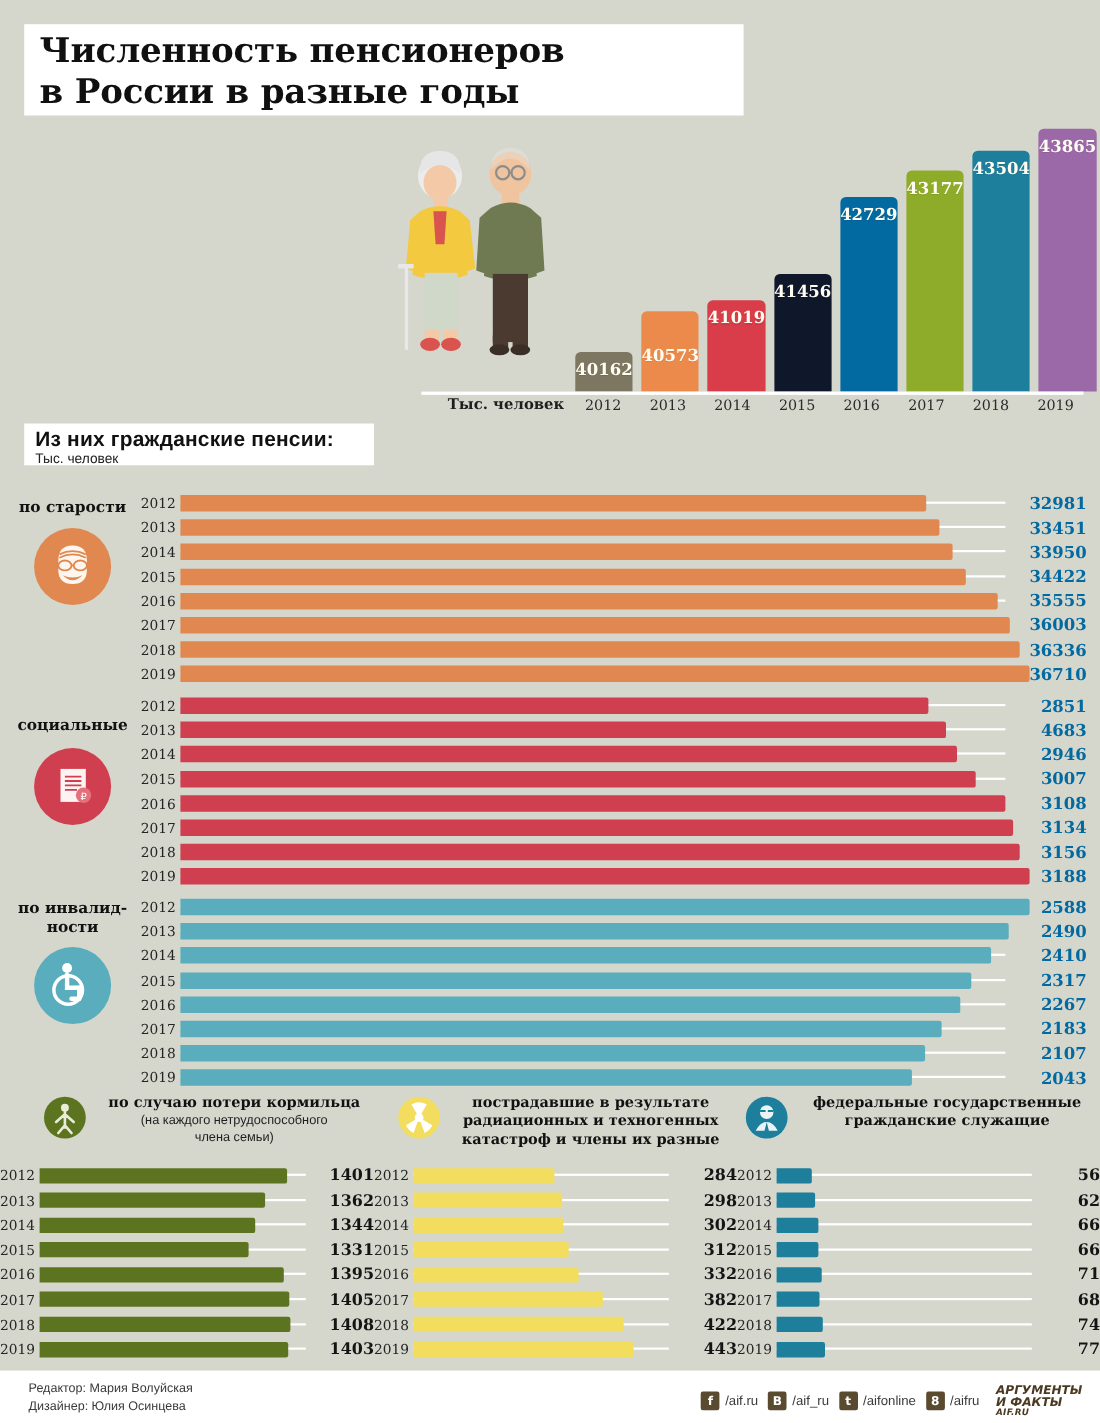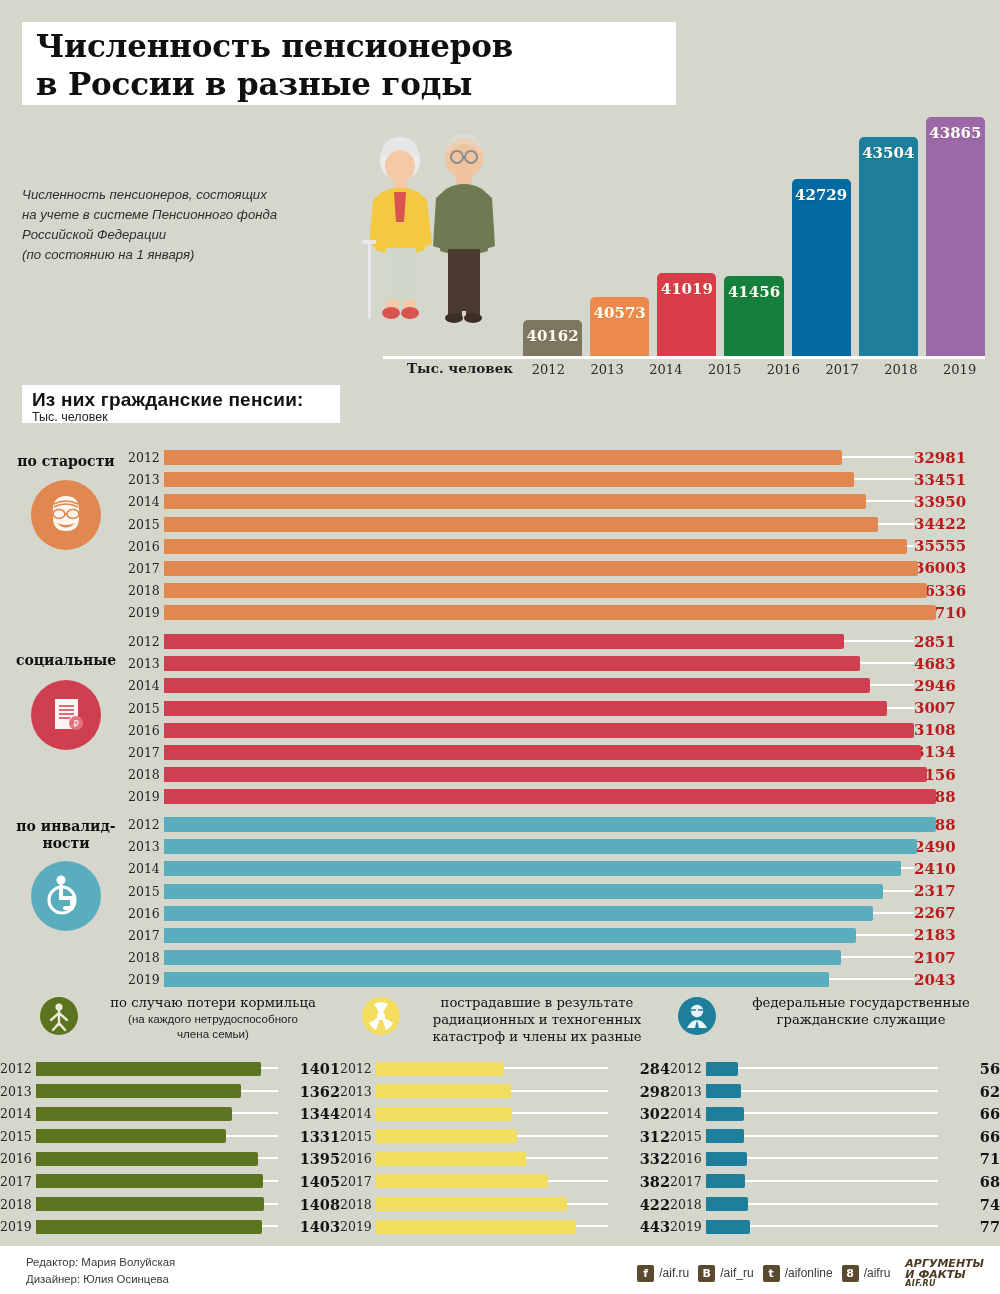--- a/index.html
+++ b/index.html
@@ -165,6 +165,9 @@
         <div class="tc-col" style="height: 177px; background: #0369a1;">
           <div class="tc-val">42729</div>
         </div>
+        <div class="tc-col" style="height: 201px; background: rgb(143, 171, 42);">
+          <div class="tc-val">43177</div>
+        </div>
         <div class="tc-col" style="height: 219px; background: rgb(29, 127, 156);">
           <div class="tc-val">43504</div>
         </div>

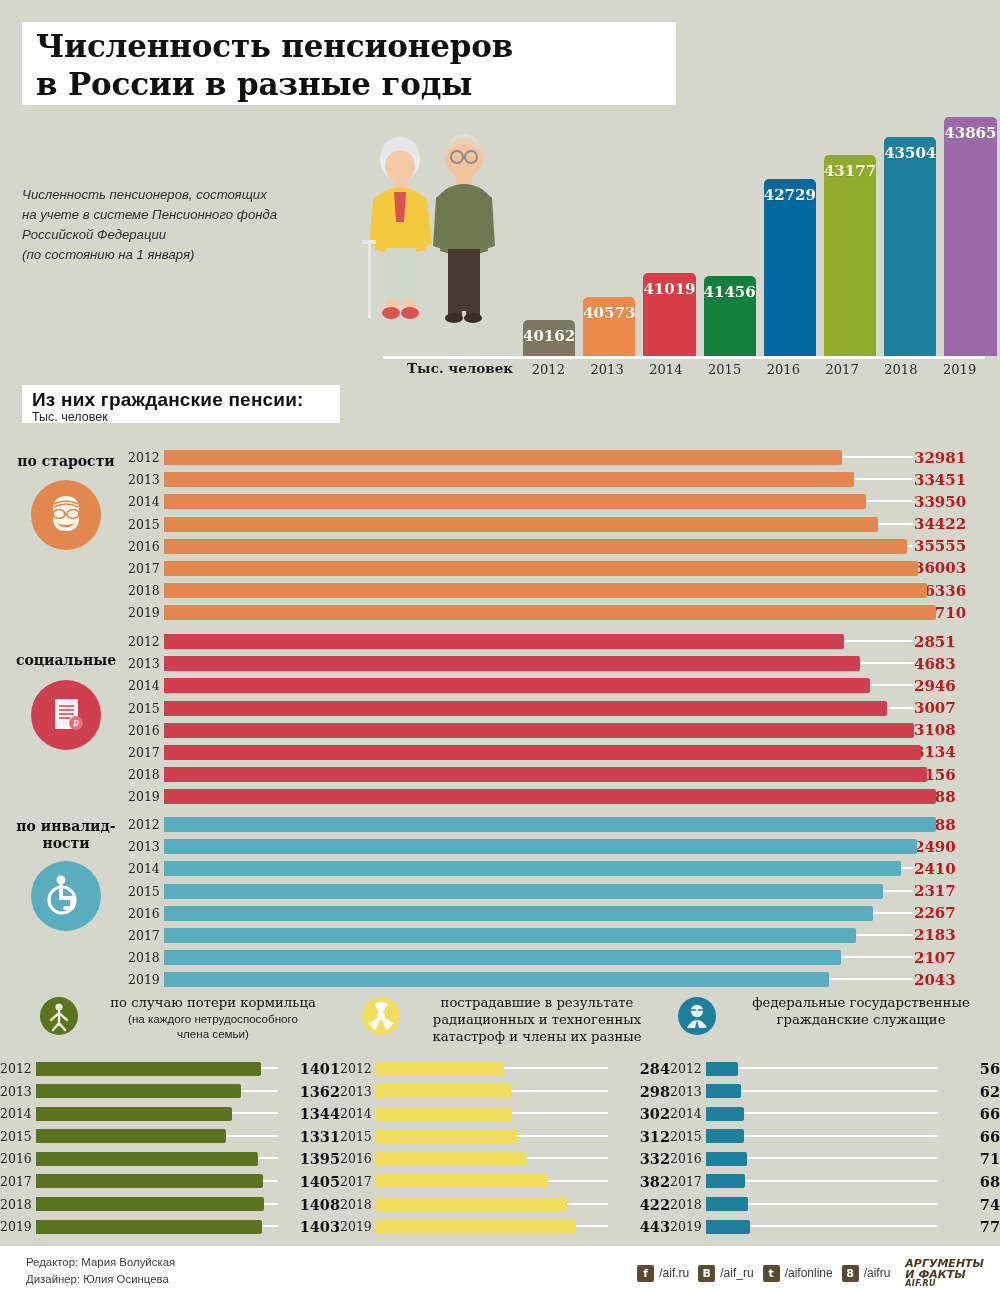--- a/index.html
+++ b/index.html
@@ -105,12 +105,6 @@
     </h1>
   </div>
 
-  <div class="intro">
-    <div>Численность пенсионеров, состоящих</div>
-    <div>на учете в системе Пенсионного фонда</div>
-    <div>Российской Федерации</div>
-    <div>(по состоянию на 1 января)</div>
-  </div>
 
   <div class="couple">
     <svg width="170" height="225" viewBox="0 0 170 225">

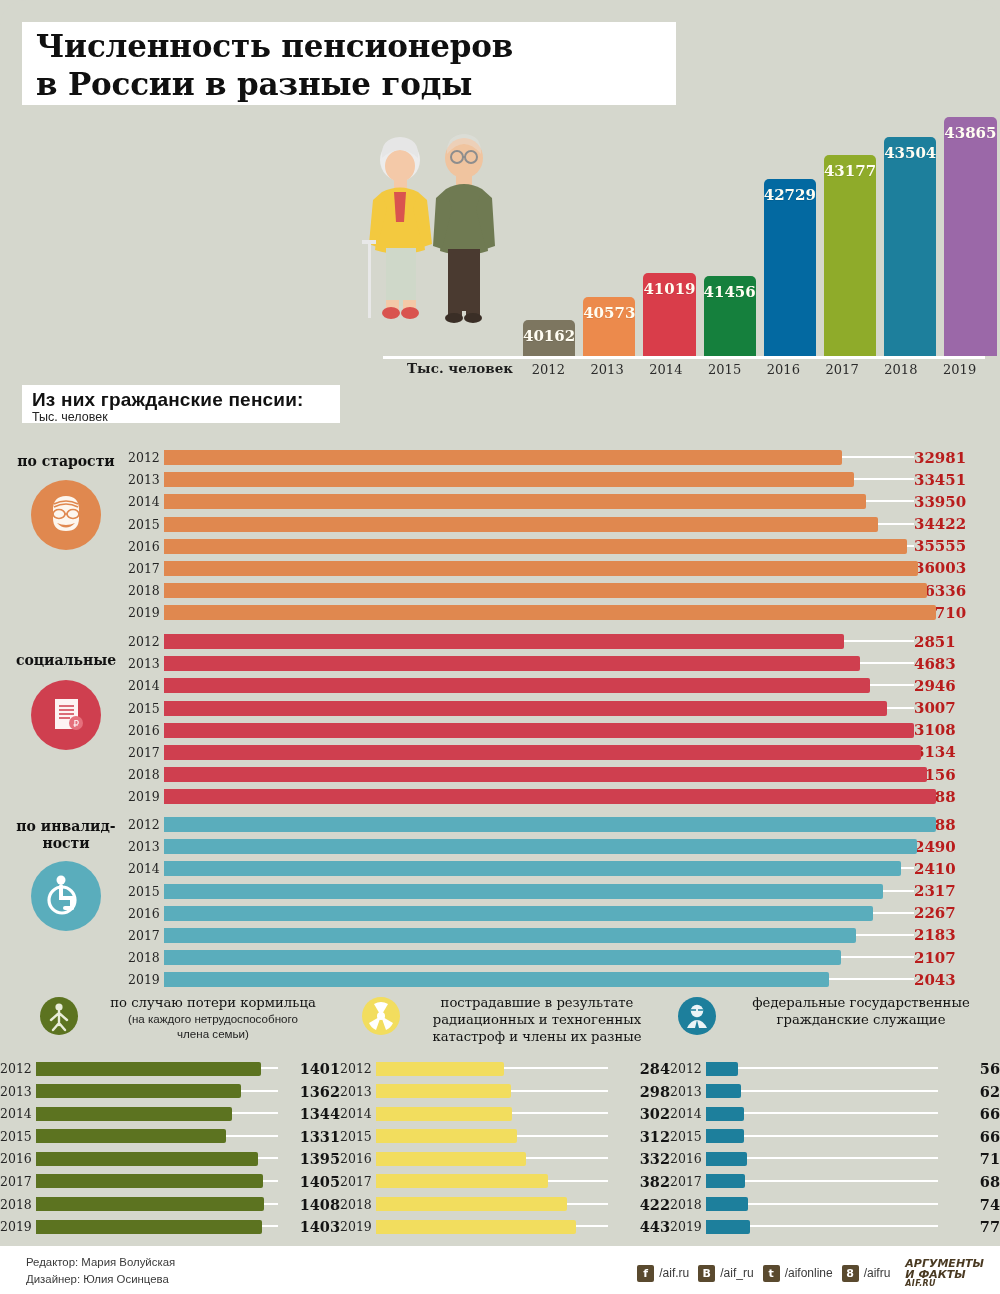--- a/index.html
+++ b/index.html
@@ -153,7 +153,7 @@
         <div class="tc-col" style="height: 83px; background: rgb(217, 61, 74);">
           <div class="tc-val">41019</div>
         </div>
-        <div class="tc-col" style="height: 80px; background: #15803d;">
+        <div class="tc-col" style="height: 107px; background: #0f172a;">
           <div class="tc-val">41456</div>
         </div>
         <div class="tc-col" style="height: 177px; background: #0369a1;">

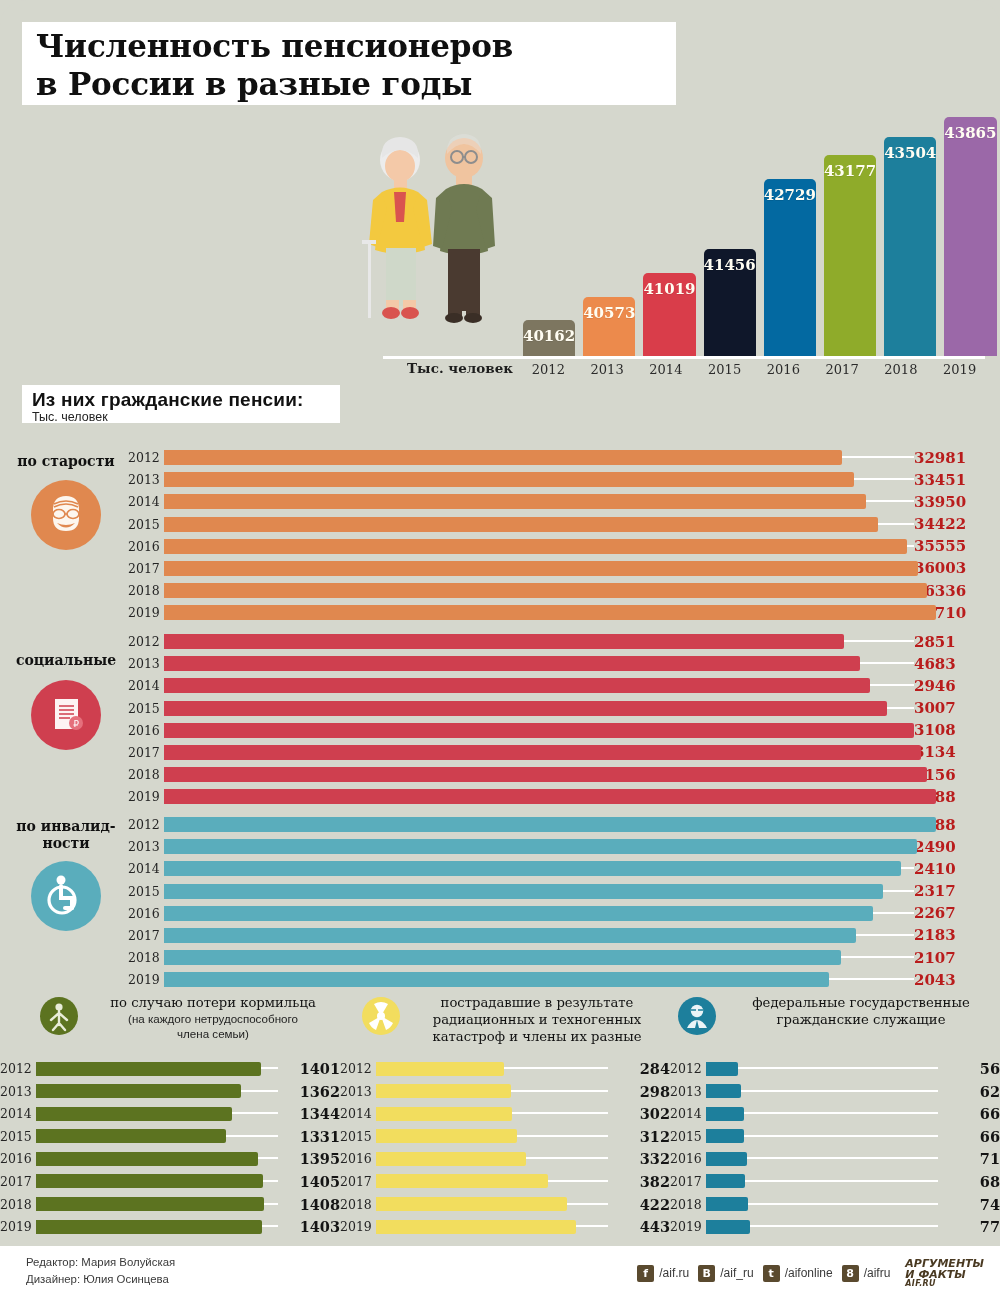--- a/index.html
+++ b/index.html
@@ -147,7 +147,7 @@
         <div class="tc-col" style="height: 36px; background: rgb(125, 118, 96);">
           <div class="tc-val">40162</div>
         </div>
-        <div class="tc-col" style="height: 59px; background: rgb(236, 138, 76);">
+        <div class="tc-col" style="height: 73px; background: rgb(236, 138, 76); justify-content: center;">
           <div class="tc-val">40573</div>
         </div>
         <div class="tc-col" style="height: 83px; background: rgb(217, 61, 74);">

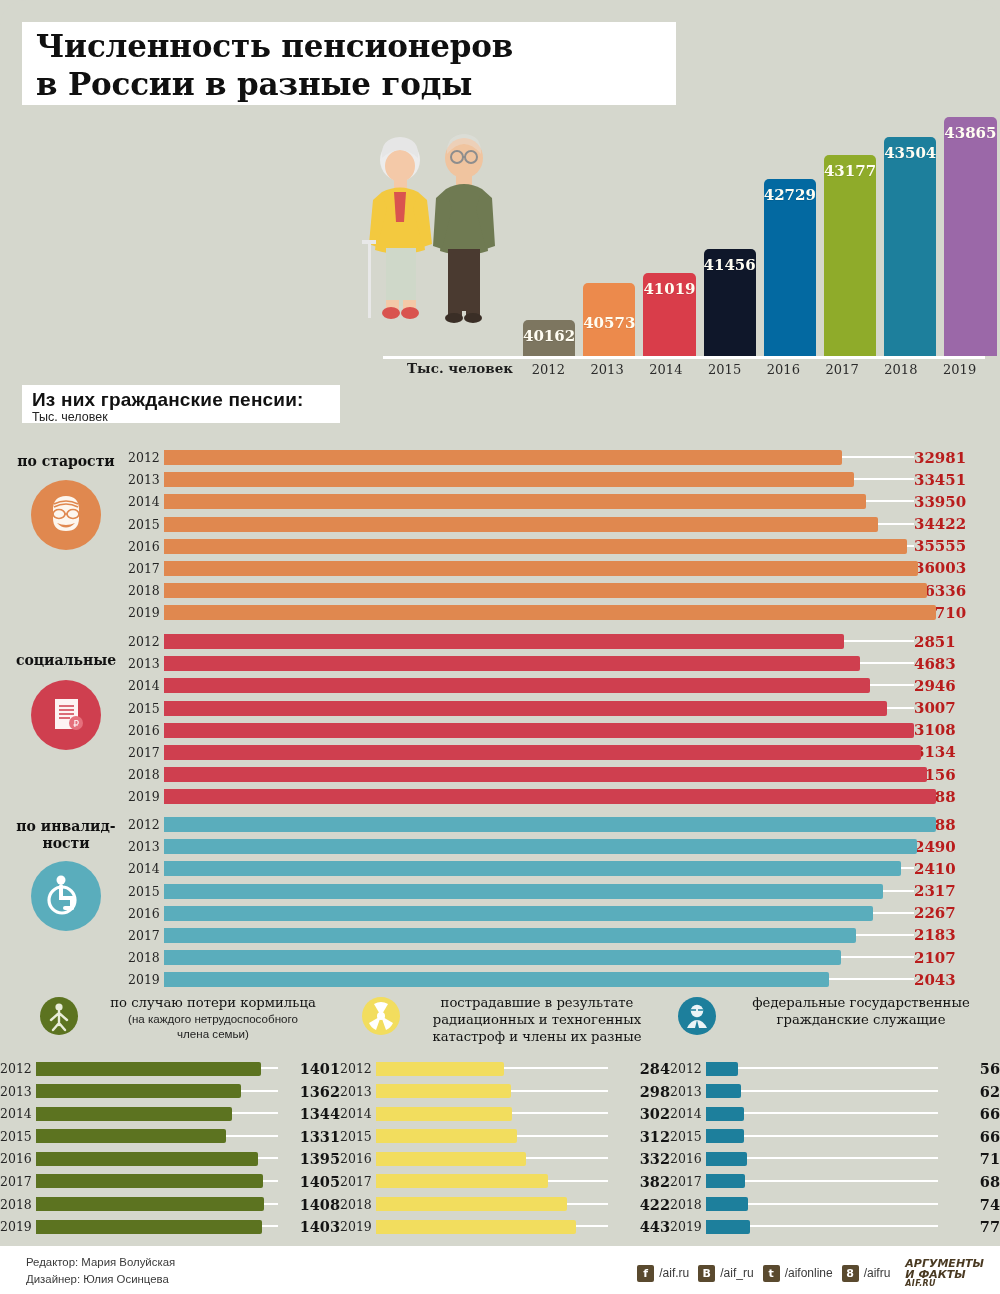--- a/index.html
+++ b/index.html
@@ -63,7 +63,7 @@
   .hrow .track{ position:relative; flex:1; height:19px; }
   .hrow .line{ position:absolute; left:0; right:0; top:8px; height:2px; background:#ffffff; }
   .hrow .bar{ position:absolute; left:0; top:2px; height:15px; border-radius:0 2px 2px 0; }
-  .hrow .val{ width:74px; text-align:left; font-family:"DejaVu Serif", serif; font-weight:bold; font-size:15px; color:#b91c1c; }
+  .hrow .val{ width:74px; text-align:right; font-family:"DejaVu Serif", serif; font-weight:bold; font-size:15px; color:#0369a1; }
 
   
   .bottom{ position:absolute; left:0; top:995px; width:1000px; height:250px; }

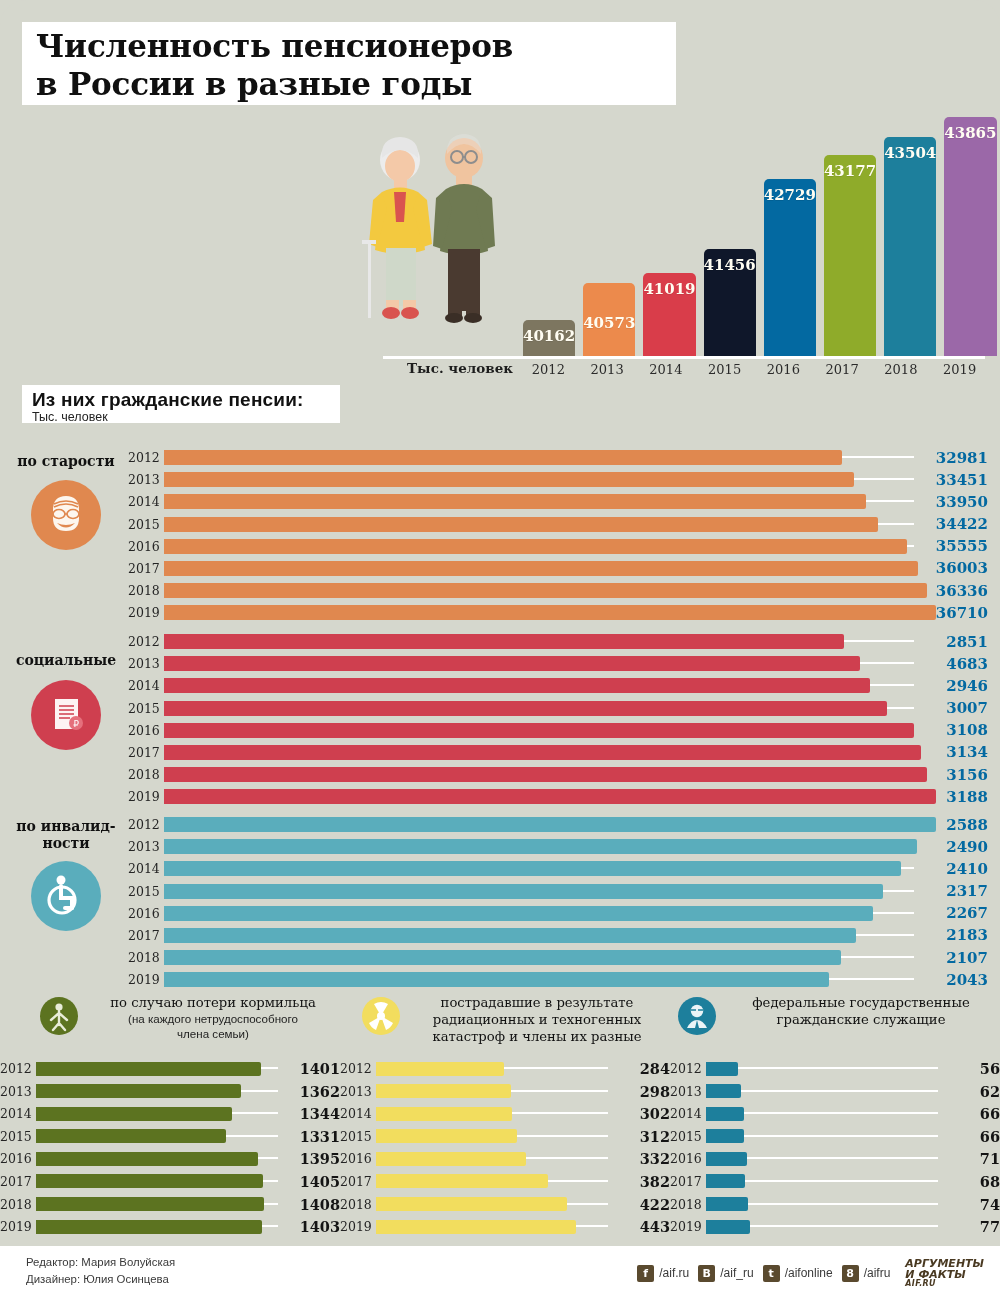--- a/index.html
+++ b/index.html
@@ -71,7 +71,7 @@
   .bhead{ position:relative; height:62px; }
   .bicon{ position:absolute; left:0; top:2px; width:38px; height:38px; border-radius:50%; }
   .btitles{ position:absolute; left:52px; top:0; text-align:center; }
-  .bt1{ font-family:"DejaVu Serif", serif; font-weight:normal; font-size:13.2px; color:#111; line-height:1.28; }
+  .bt1{ font-family:"DejaVu Serif", serif; font-weight:bold; font-size:13.2px; color:#111; line-height:1.28; }
   .bt2{ font-size:11.6px; color:#1e1e1e; line-height:1.28; }
   .brow{ position:relative; height:19px; margin-bottom:3.6px; display:flex; align-items:center; }
   .brow .yr{ width:36px; text-align:right; font-family:"DejaVu Serif", serif; font-size:12.5px; color:#242424; padding-right:7px; }

